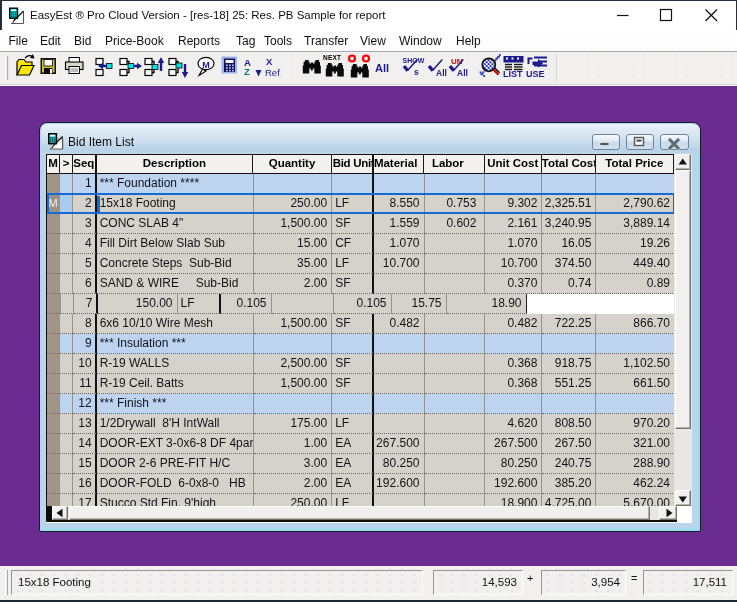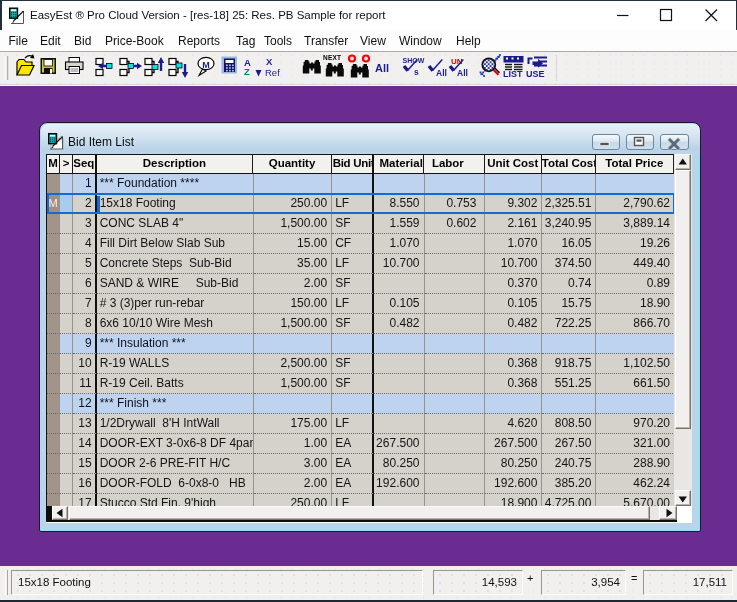--- a/index.html
+++ b/index.html
@@ -320,7 +320,7 @@
       <div class="c cdesc" style="text-align:center;padding-left:0">Description</div>
       <div class="c cqty" style="text-align:center;padding-right:0">Quantity</div>
       <div class="c cunit" style="padding-left:1px;letter-spacing:-0.3px">Bid Unit</div>
-      <div class="c cmat" style="text-align:right;padding-right:0">Material</div>
+      <div class="c cmat" style="text-align:left;padding-right:0">Material</div>
       <div class="c clab" style="text-align:center;padding-right:12px">Labor</div>
       <div class="c cuc" style="text-align:center;padding-right:0">Unit Cost</div>
       <div class="c ctc" style="text-align:center;padding-right:0">Total Cost</div>

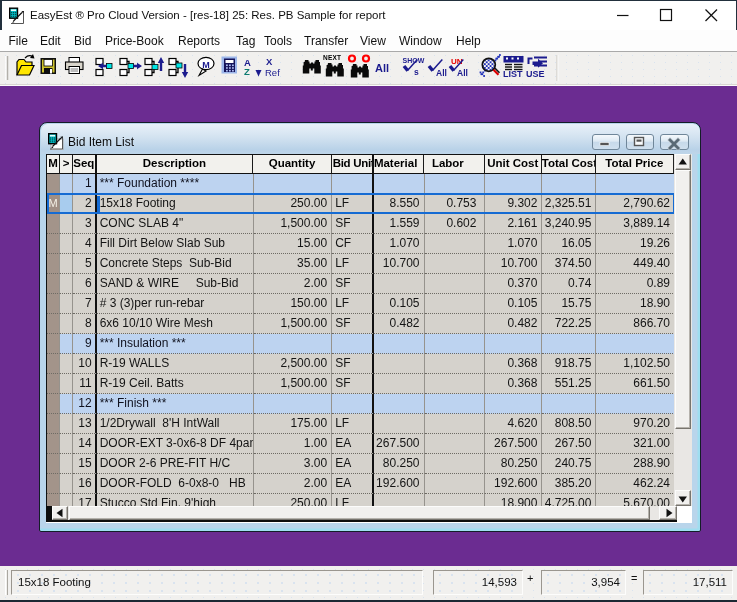--- a/index.html
+++ b/index.html
@@ -409,7 +409,6 @@
         <div class="c cm"></div>
         <div class="c cgt"></div>
         <div class="c cseq">7</div>
-        <div class="c cdesc"># 3 (3)per run-rebar</div>
         <div class="c cqty">150.00</div>
         <div class="c cunit">LF</div>
         <div class="c cmat">0.105</div>

